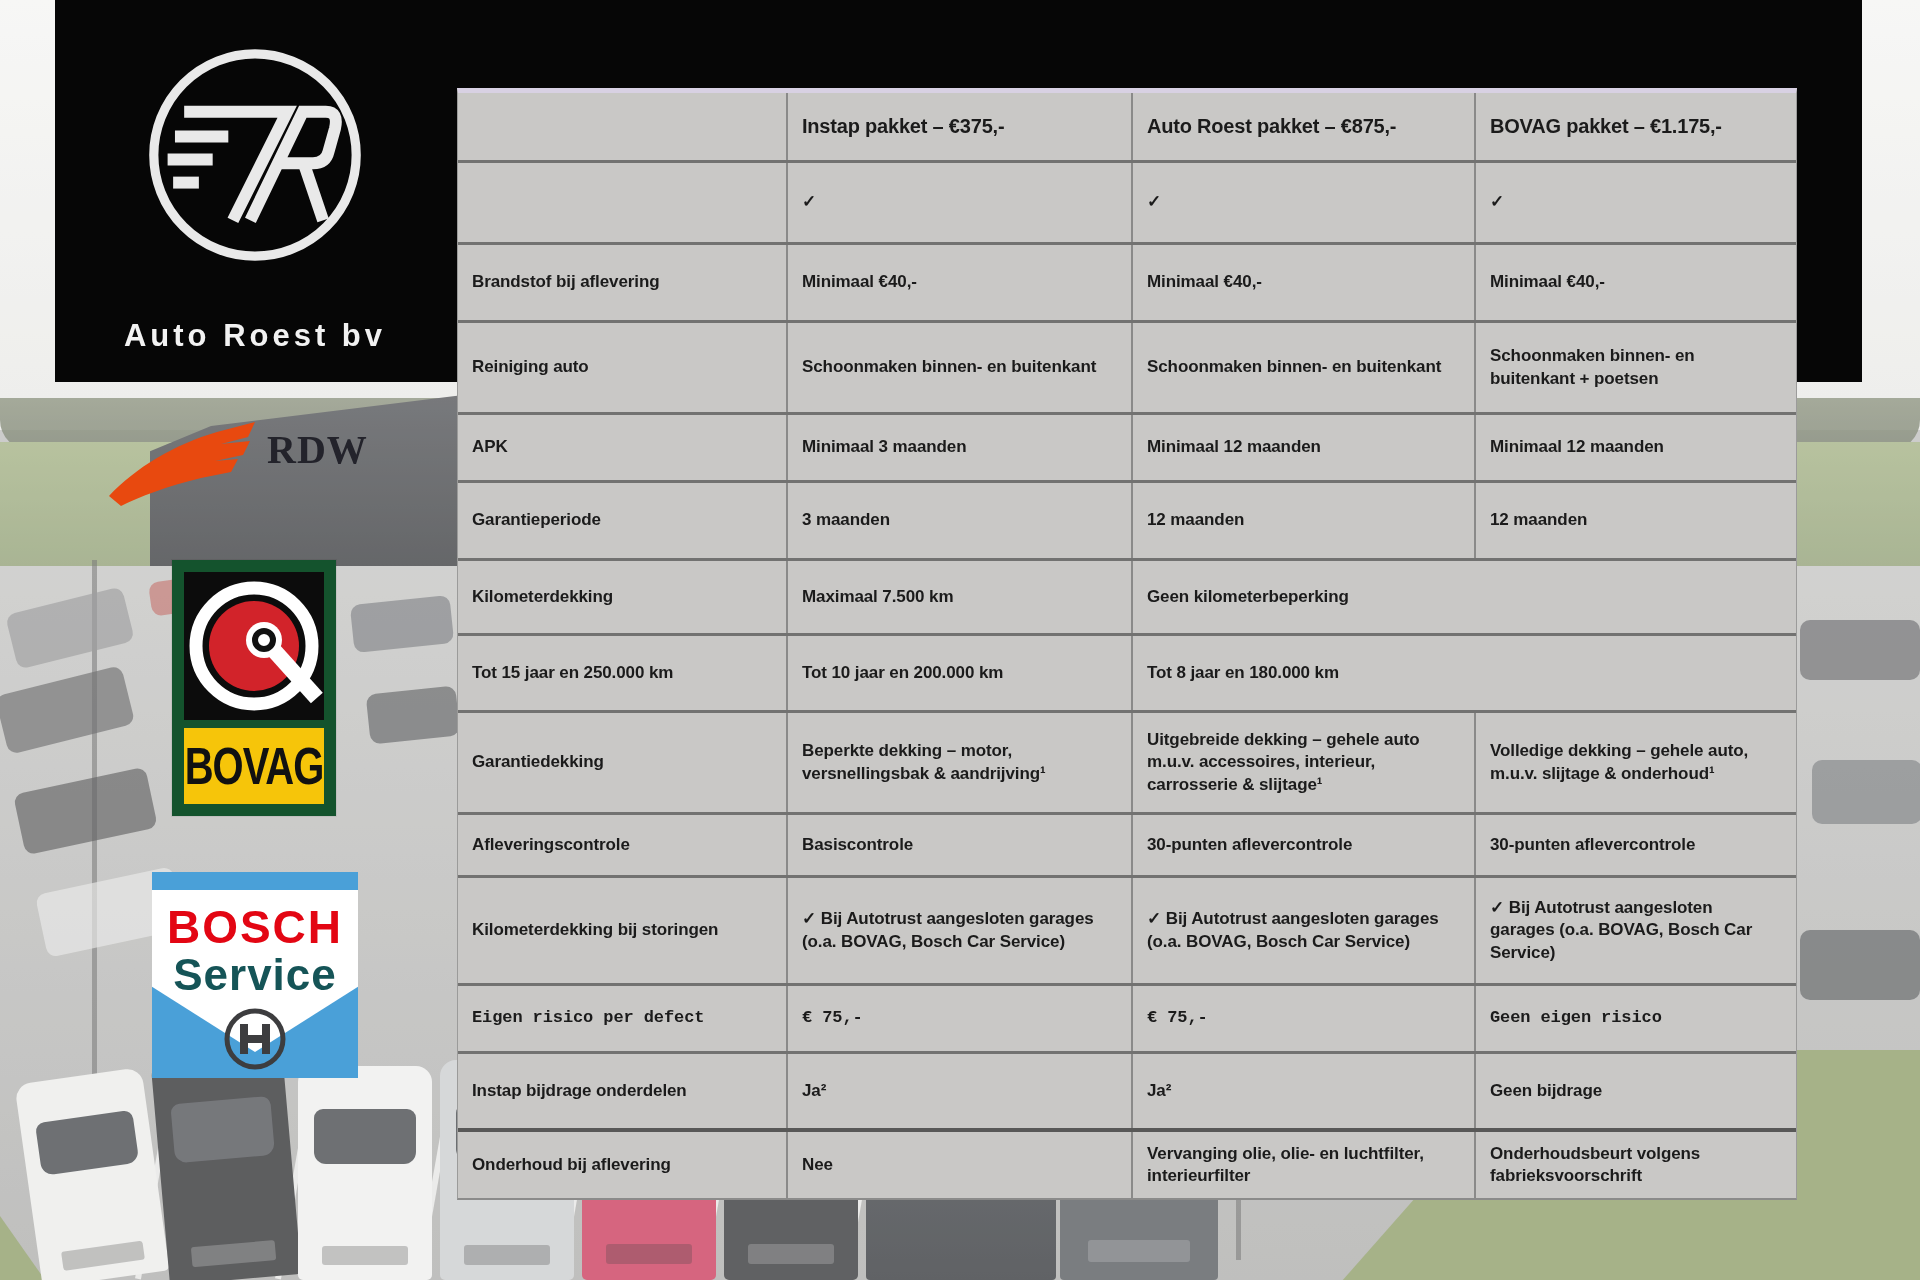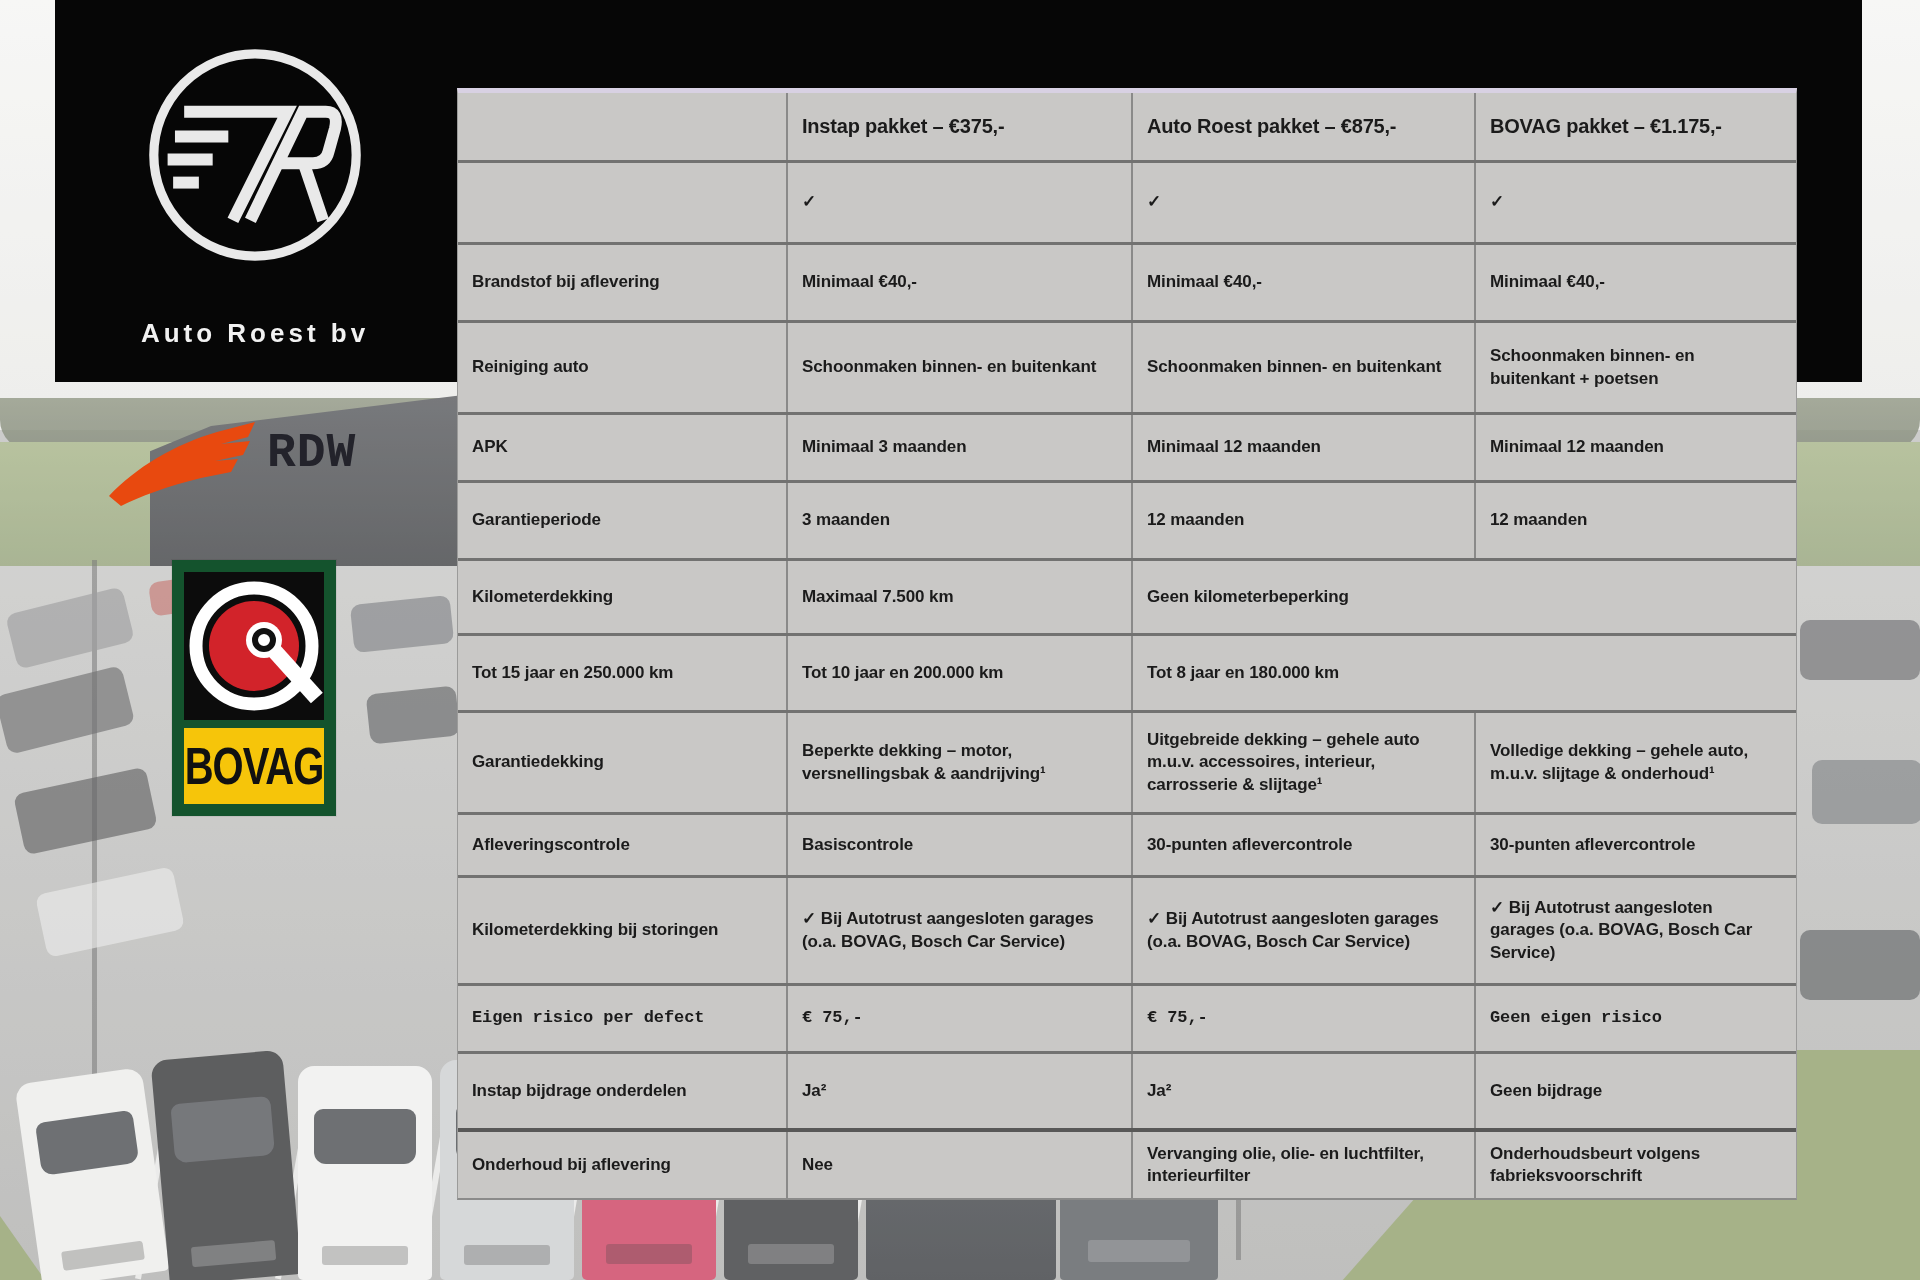--- a/index.html
+++ b/index.html
@@ -38,7 +38,7 @@
   .ar-logo{position:absolute;left:55px;top:0;width:400px;height:382px;z-index:2;text-align:center;}
   .ar-logo svg{position:absolute;left:85px;top:30px;}
   .ar-name{position:absolute;left:0;top:318px;width:100%;color:#f2f2f2;
-       font-size:26px;font-weight:bold;letter-spacing:4px;}
+       font-size:31px;font-weight:bold;letter-spacing:4px;}
 
   
   .rdw{position:absolute;left:95px;top:408px;width:320px;height:110px;z-index:2;}

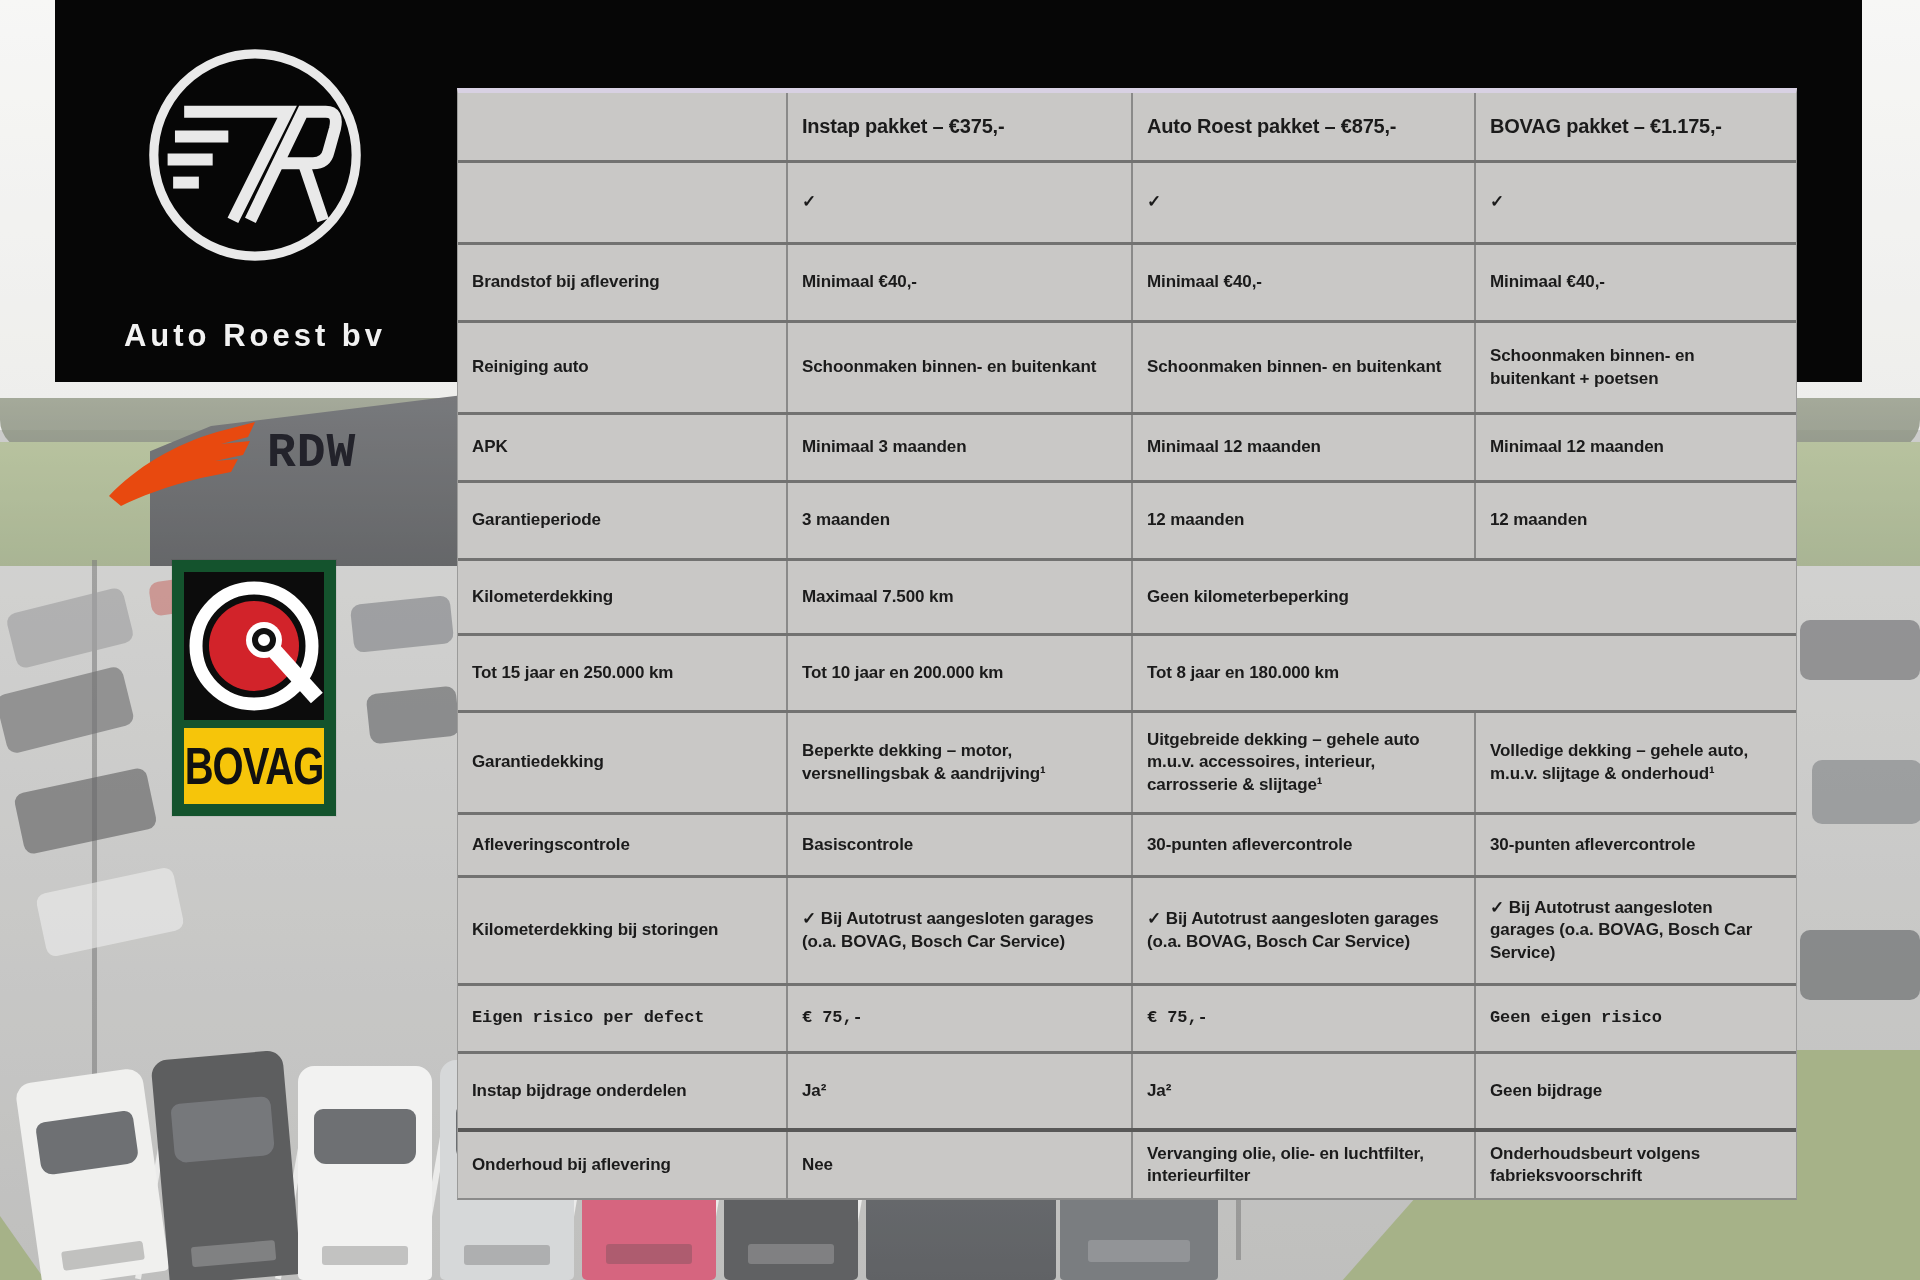--- a/index.html
+++ b/index.html
@@ -43,8 +43,8 @@
   
   .rdw{position:absolute;left:95px;top:408px;width:320px;height:110px;z-index:2;}
   .rdw svg{position:absolute;left:8px;top:8px;}
-  .rdw .word{position:absolute;left:172px;top:18px;font-family:Liberation Mono, monospace;
-       font-weight:bold;font-size:48px;color:#23232b;letter-spacing:1px;}
+  .rdw .word{position:absolute;left:172px;top:18px;font-family:Liberation Serif, serif;
+       font-weight:bold;font-size:40px;color:#23232b;letter-spacing:1px;}
 
   
   .bovag{position:absolute;left:172px;top:560px;width:164px;height:256px;background:#14532d;

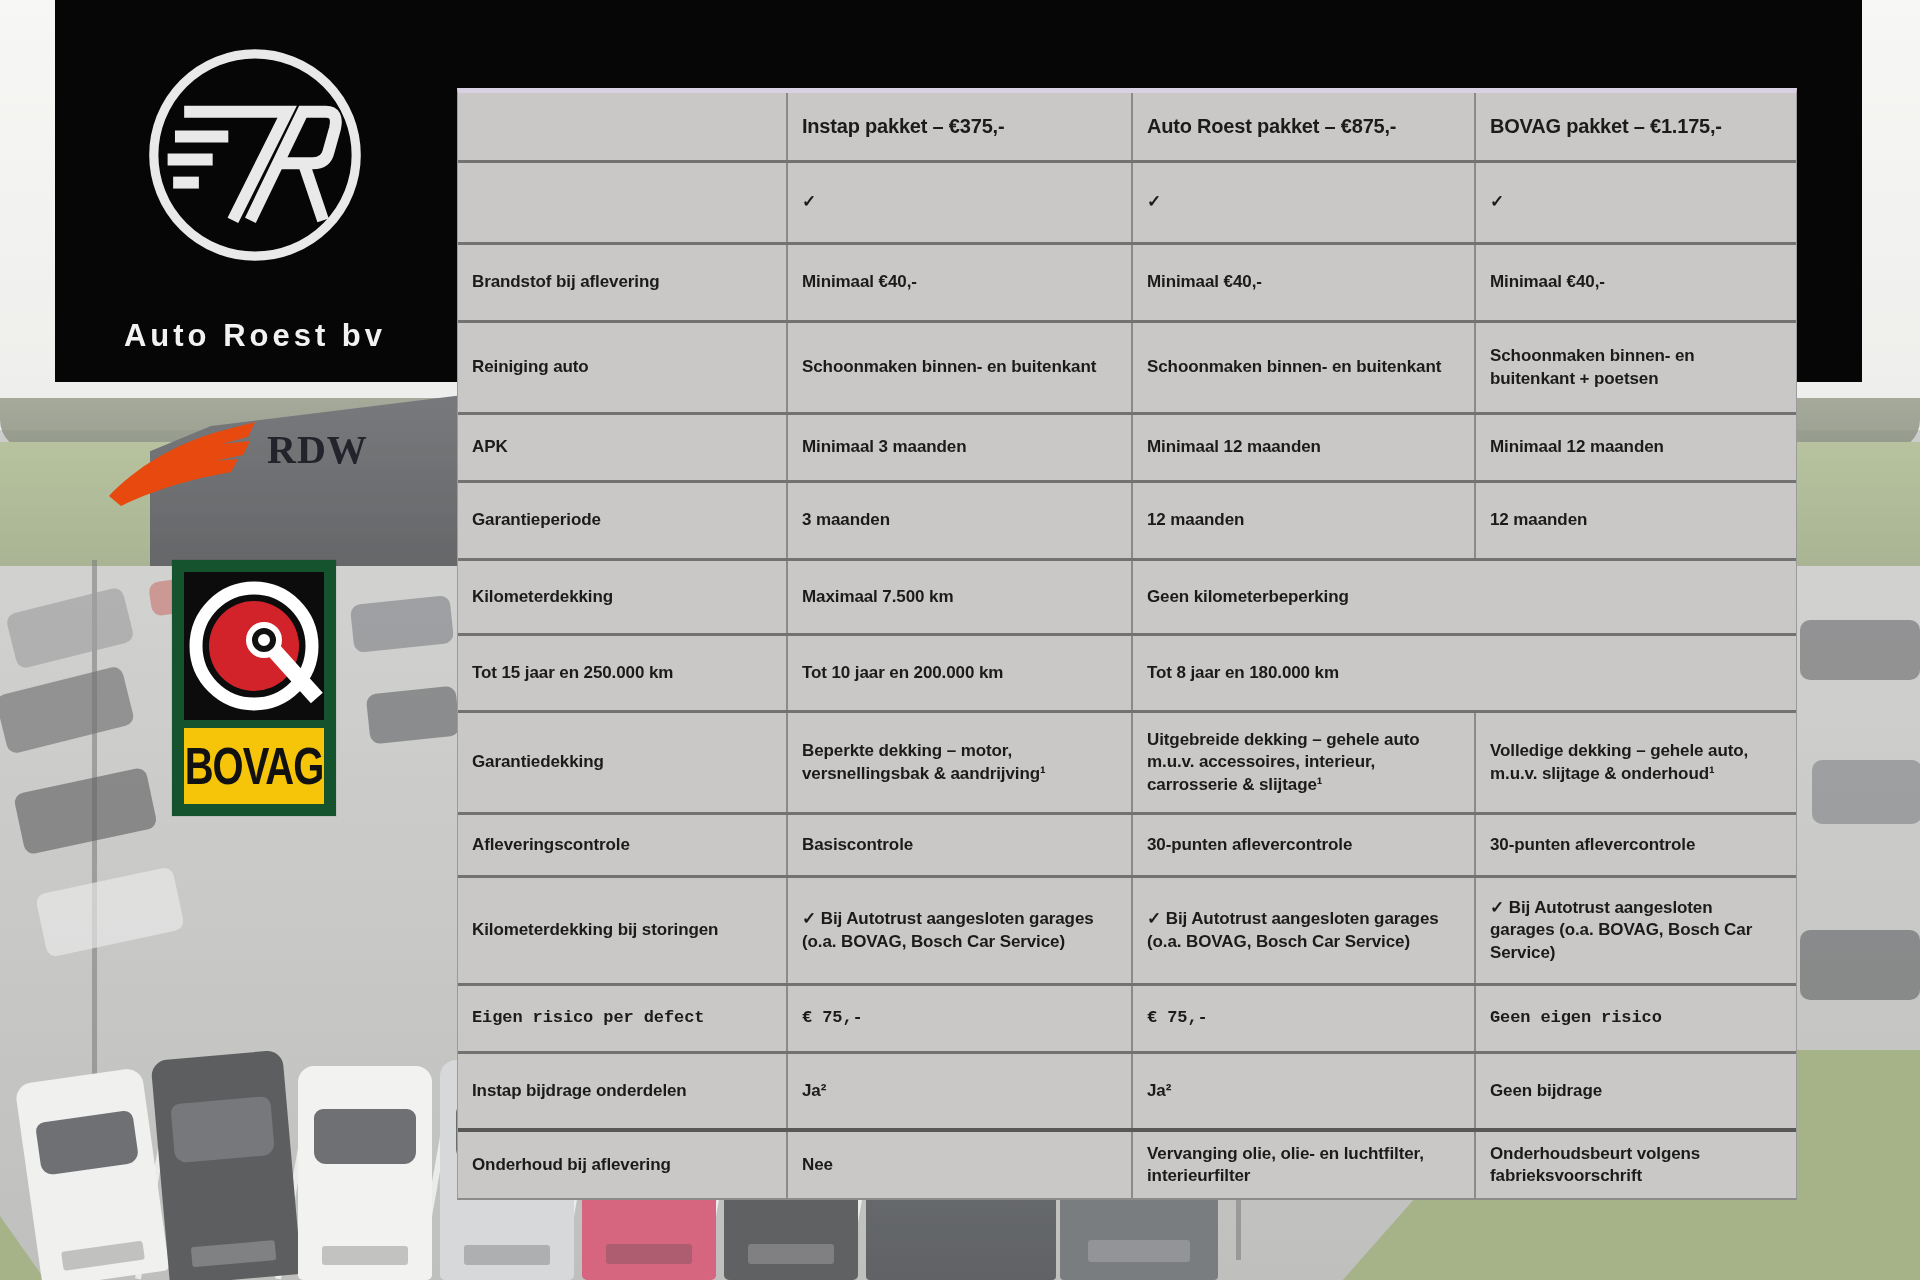--- a/index.html
+++ b/index.html
@@ -185,6 +185,17 @@
     </div>
   </div>
 
+  <div class="bosch">
+    <div class="pent"></div>
+    <div class="l1">BOSCH</div>
+    <div class="l2">Service</div>
+    <svg width="70" height="70" viewBox="0 0 70 70">
+      <circle cx="35" cy="35" r="28" fill="none" stroke="#3d3d3f" stroke-width="5"></circle>
+      <rect x="20" y="20" width="8" height="30" fill="#3d3d3f"></rect>
+      <rect x="42" y="20" width="8" height="30" fill="#3d3d3f"></rect>
+      <rect x="24" y="31" width="22" height="8" fill="#3d3d3f"></rect>
+    </svg>
+  </div>
 
   <div class="pkg-table">
 

